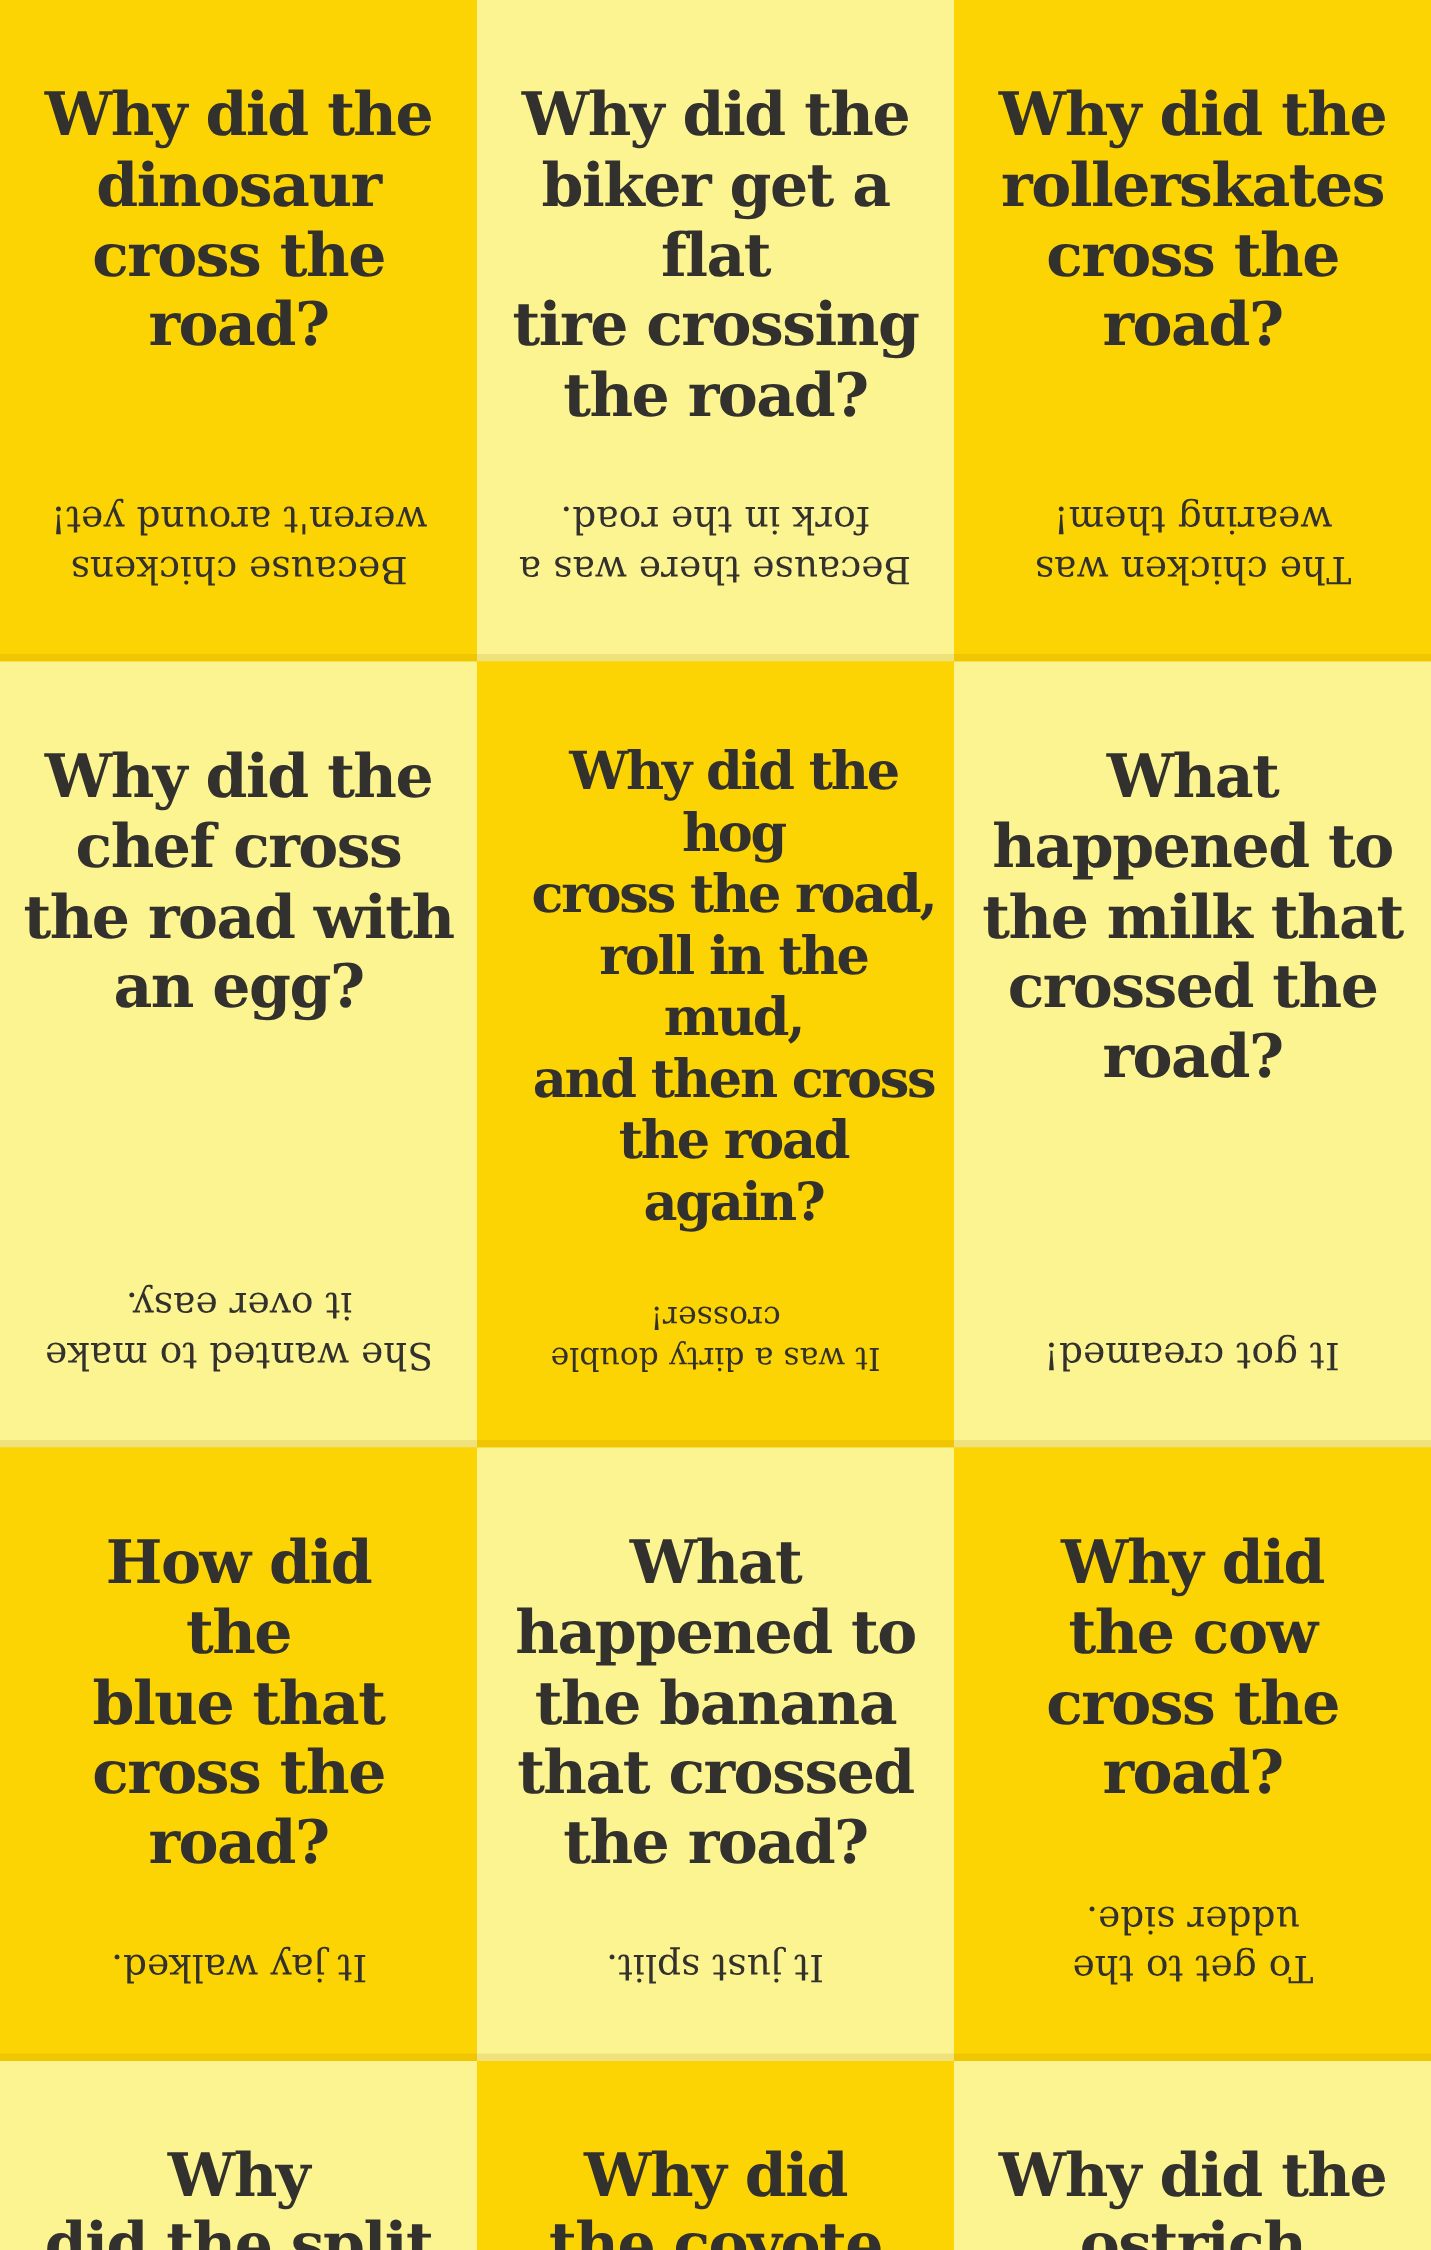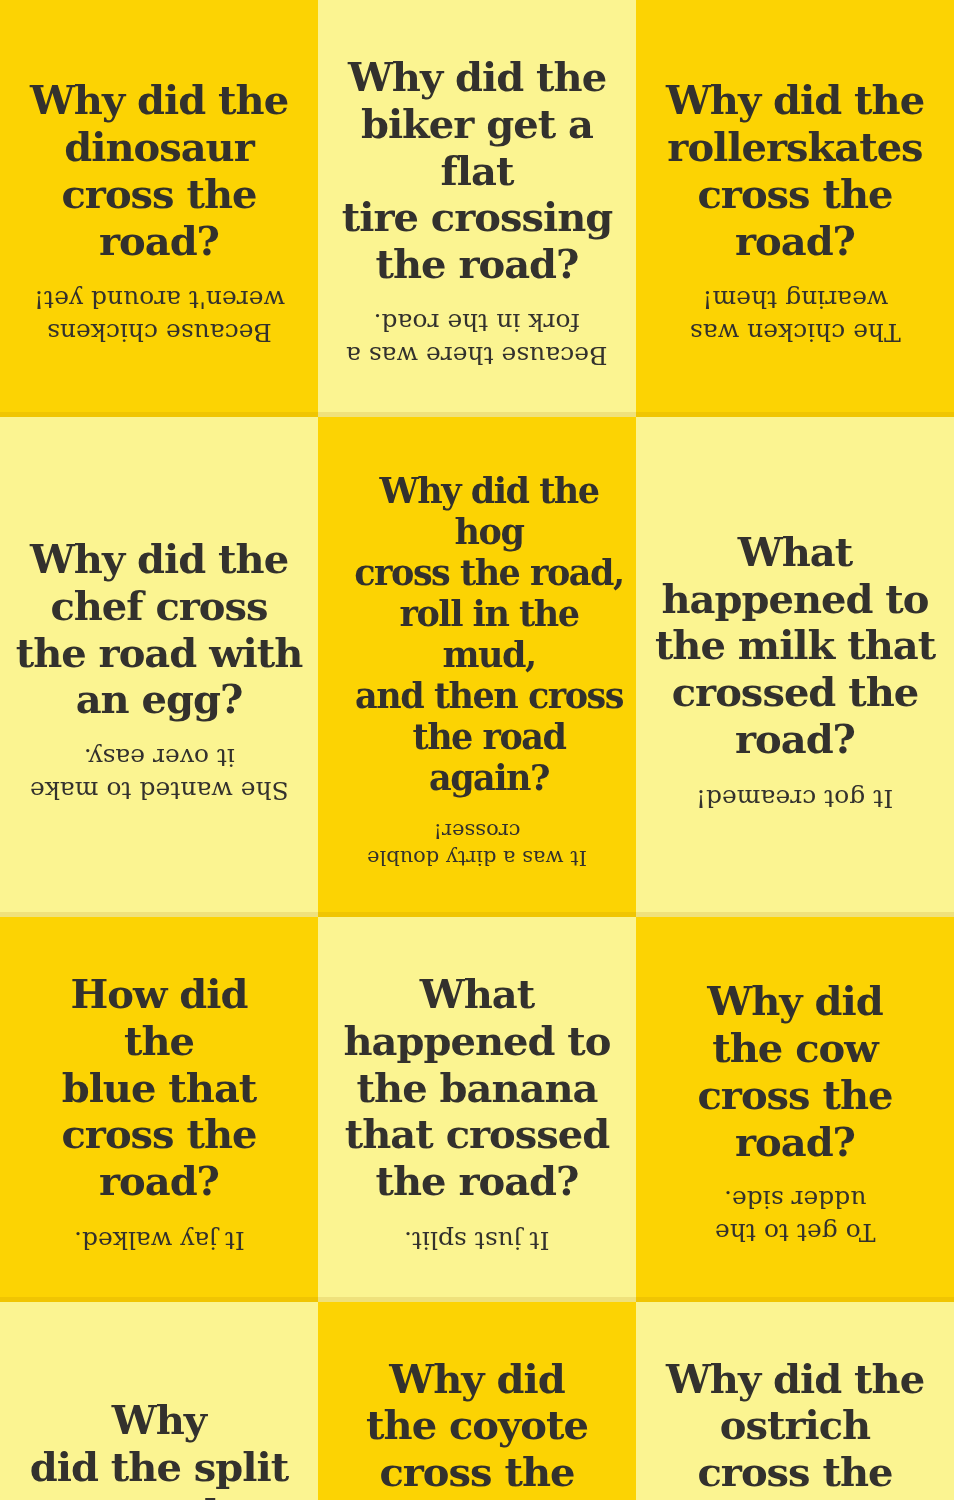--- a/index.html
+++ b/index.html
@@ -21,9 +21,10 @@
     display: flex;
     flex-direction: column;
     align-items: center;
-    justify-content: center;
+    justify-content: space-between;
     padding: 54px 10px 46px 10px;
     box-shadow: inset 0 -5px 0 rgba(170,115,0,0.14);
+    gap: 24px;
   }
   .card.gold { background: #FCD303; }
   .card.pale { background: #FBF491; }

